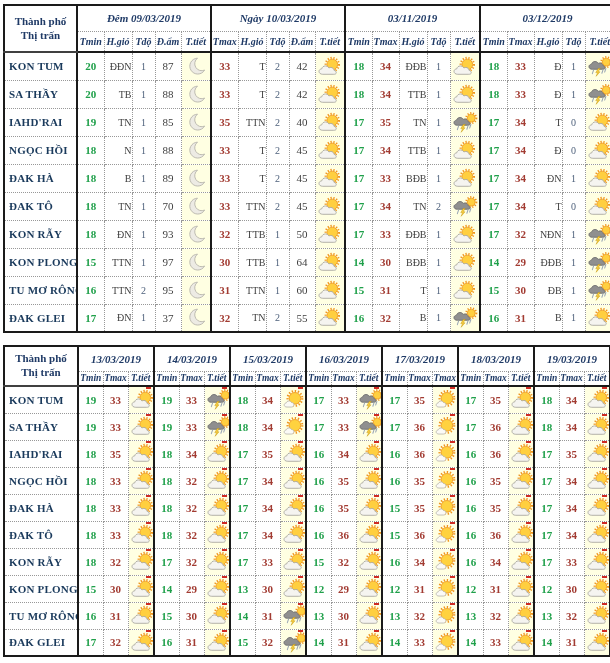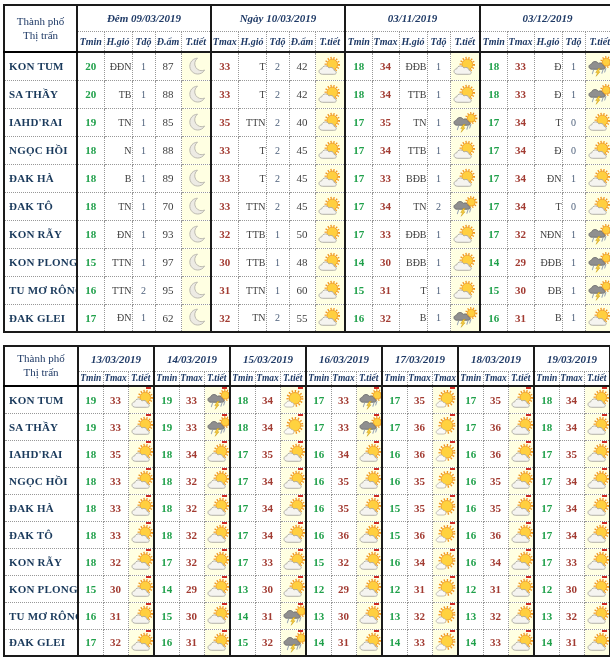--- a/index.html
+++ b/index.html
@@ -8,8 +8,8 @@
   table.wx{border-collapse:collapse;table-layout:fixed;width:604px;border:2px solid #1a1a1a;background:#fff;}
   #table1{margin-bottom:12px;}
   .wx th,.wx td{border:1px dotted #989898;padding:0;text-align:center;vertical-align:middle;overflow:hidden;white-space:nowrap;}
-  .wx th.corner{border-right:2px solid #1a1a1a;border-bottom:2px solid #000000;
-      font-weight:normal;font-size:11px;color:#1f3a66;white-space:pre-line;line-height:1.25;}
+  .wx th.corner{border-right:2px solid #1a1a1a;border-bottom:2px solid #404040;
+      font-weight:bold;font-size:11px;color:#1f3a66;white-space:pre-line;line-height:1.25;}
   .wx th.group{font-style:italic;font-weight:bold;font-size:11px;color:#1f3a66;}
   .wx th.sub{font-style:italic;font-weight:bold;font-size:10px;color:#1f3a66;}
   #table2 th.sub{font-size:9.5px;}

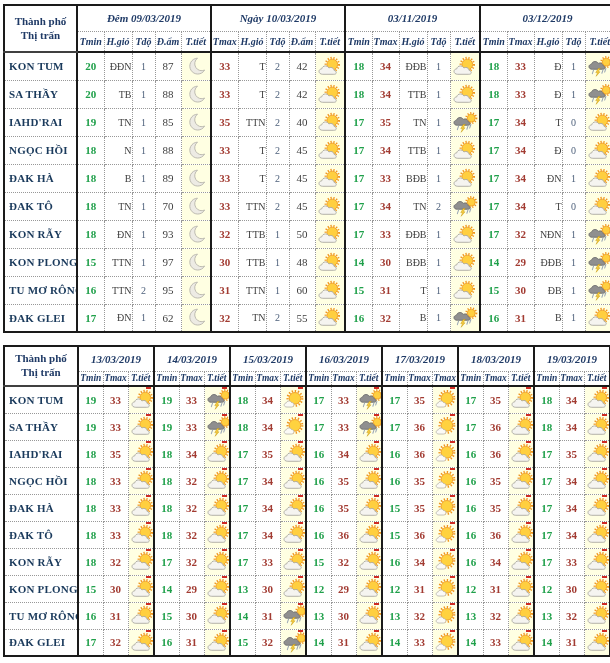--- a/index.html
+++ b/index.html
@@ -390,7 +390,7 @@
           <td class="tmax gs">30</td>
           <td class="wind">TTB</td>
           <td class="tdo">1</td>
-          <td class="dam">48</td>
+          <td class="dam">64</td>
           <td class="icon"><span class="icon-wrap"><svg class="wicon" viewBox="0 0 34 26">
                 <circle cx="20.5" cy="10.5" r="8.4" fill="none" stroke="#f0951d" stroke-width="2.6" stroke-dasharray="1.6 2.1"></circle>
                 <circle cx="20.5" cy="10.5" r="6.7" fill="#ffcf3f" stroke="#ef9d26" stroke-width="1.2"></circle>

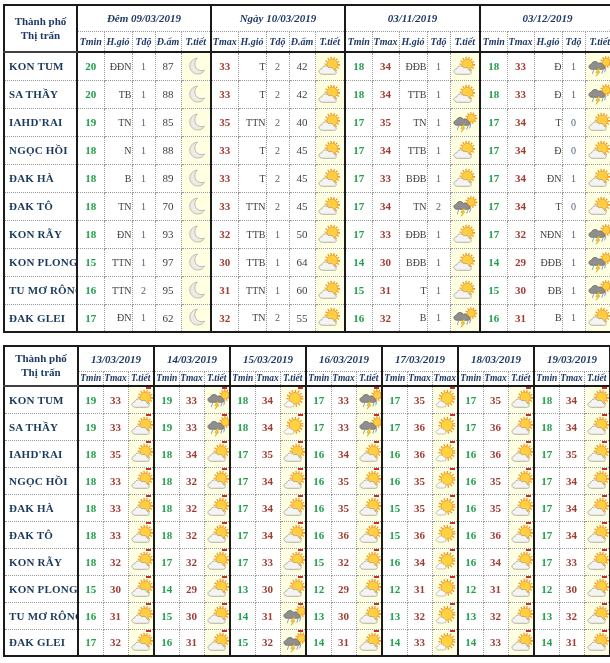--- a/index.html
+++ b/index.html
@@ -469,7 +469,7 @@
           <td class="tmin gs">17</td>
           <td class="wind">ĐN</td>
           <td class="tdo">1</td>
-          <td class="dam">62</td>
+          <td class="dam">37</td>
           <td class="icon"><span class="icon-wrap"><svg class="wicon" viewBox="0 0 34 26">
                 <path d="M19.5 2.5 a10 10 0 1 0 9 15 a8.8 8.8 0 0 1 -9 -15 z" fill="#edebe4" stroke="#b9b7ae" stroke-width="1.2"></path>
               </svg></span></td>

